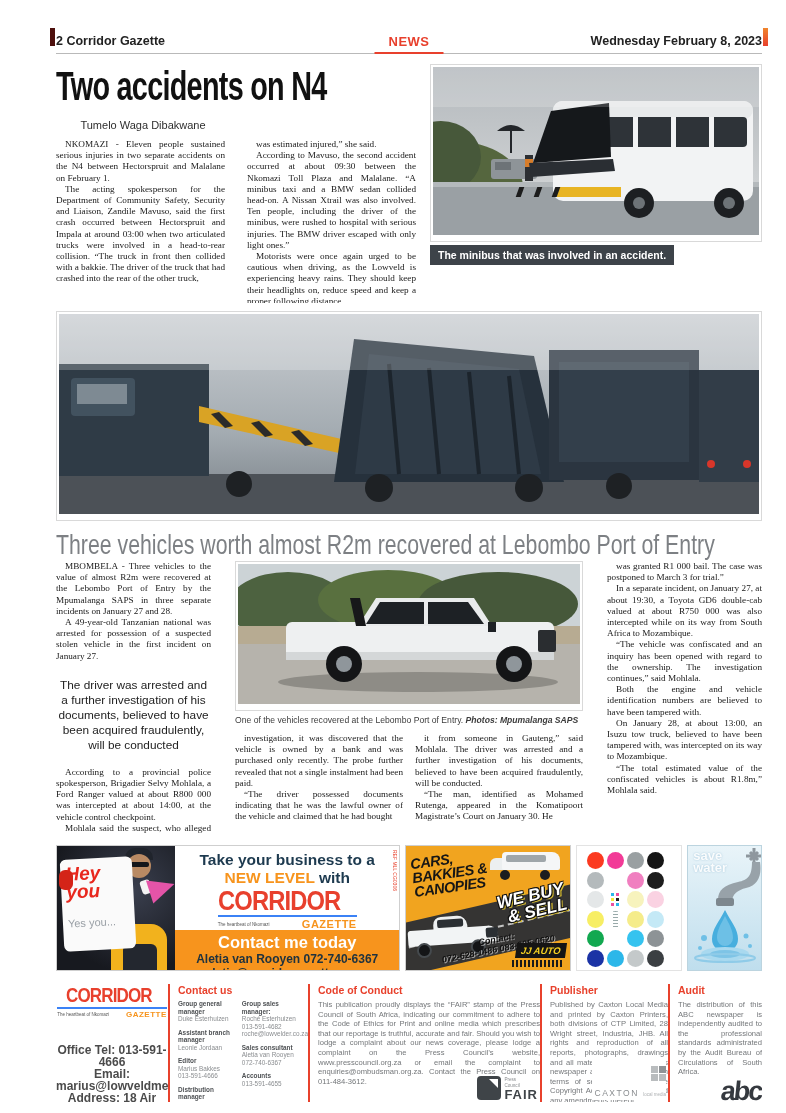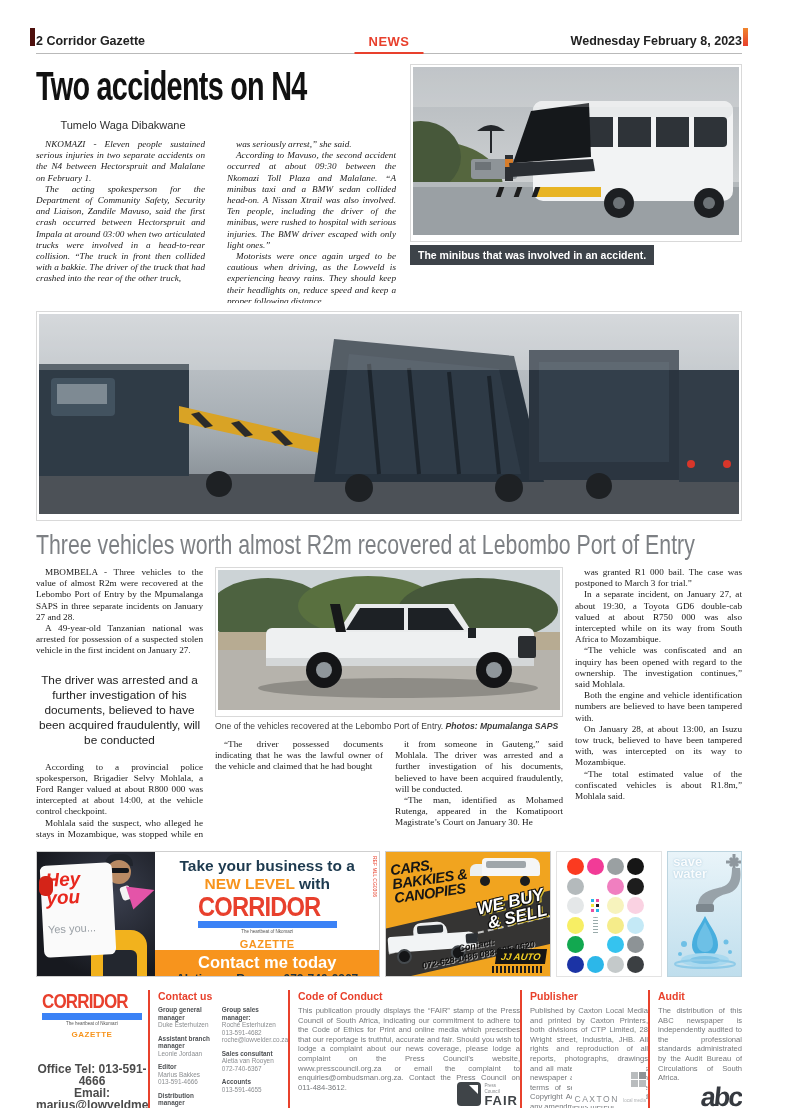--- a/index.html
+++ b/index.html
@@ -5,7 +5,7 @@
   html,body{margin:0;padding:0;}
   body{width:786px;height:1113px;background:#ffffff;overflow:hidden;position:relative;
        font-family:"Liberation Sans",sans-serif;color:#1c1c1c;}
-  .page{position:absolute;left:36px;top:28px;width:706px;}
+  .page{position:absolute;left:56px;top:28px;width:706px;}
 
   
   .masthead{display:flex;align-items:flex-end;justify-content:space-between;

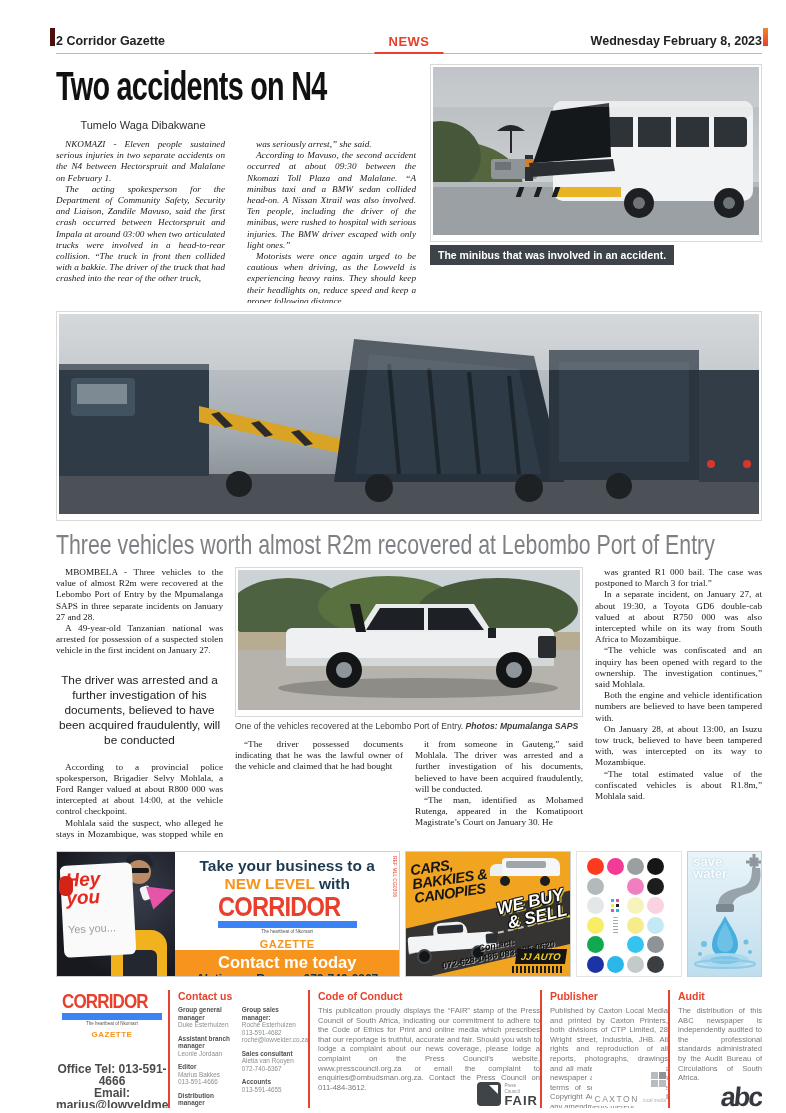--- a/index.html
+++ b/index.html
@@ -27,7 +27,7 @@
   .a1-left{width:360px;}
   .a1-headline{font-size:40px;font-weight:900;letter-spacing:-1px;color:#111;transform:scaleX(.72);}
   .a1-byline{width:174px;text-align:center;font-size:11px;color:#2e2e2e;margin:10px 0 8px;}
-  .a1-cols{display:flex;gap:22px;font-style:italic;}
+  .a1-cols{display:flex;gap:22px;}
   .a1-col{width:174px;height:164px;overflow:hidden;}
   .a1-photo-wrap{flex:1;}
   .photo-frame{border:1px solid #d9d9d9;background:#fff;padding:2px;}

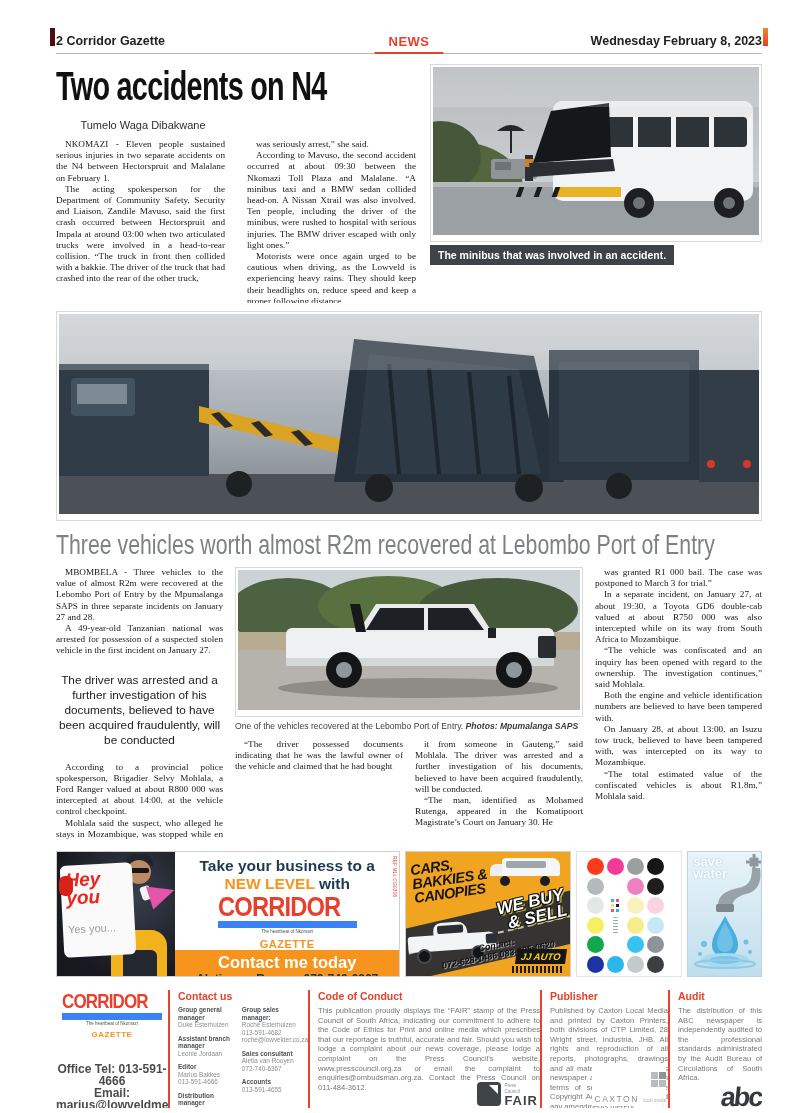--- a/index.html
+++ b/index.html
@@ -189,7 +189,7 @@
             <p class="para">The acting spokesperson for the Department of Community Safety, Security and Liaison, Zandile Mavuso, said the first crash occurred between Hectorspruit and Impala at around 03:00 when two articulated trucks were involved in a head-to-rear collision. “The truck in front then collided with a bakkie. The driver of the truck that had crashed into the rear of the other truck,</p>
           </div>
         <div class="a1-col">
-            <p class="para">was seriously arrest,” she said.</p>
+            <p class="para">was estimated injured,” she said.</p>
             <p class="para">According to Mavuso, the second accident occurred at about 09:30 between the Nkomazi Toll Plaza and Malalane. “A minibus taxi and a BMW sedan collided head-on. A Nissan Xtrail was also involved. Ten people, including the driver of the minibus, were rushed to hospital with serious injuries. The BMW driver escaped with only light ones.”</p>
             <p class="para">Motorists were once again urged to be cautious when driving, as the Lowveld is experiencing heavy rains. They should keep their headlights on, reduce speed and keep a proper following distance.</p>
           </div>

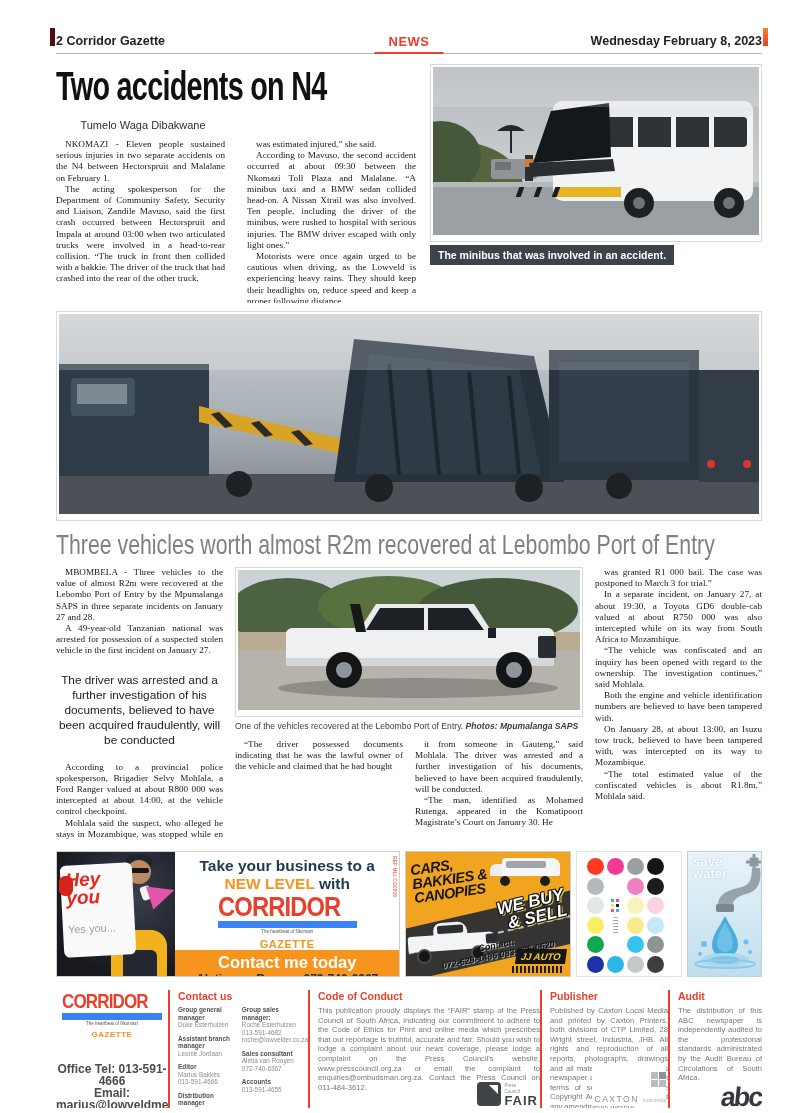--- a/index.html
+++ b/index.html
@@ -39,7 +39,7 @@
 
   
   .a2-headline{margin-top:8px;font-size:28px;font-weight:400;color:#7d8084;transform:scaleX(.76);letter-spacing:0;}
-  .article2{display:flex;gap:12px;margin-top:6px;height:272px;overflow:hidden;}
+  .article2{display:flex;gap:24px;margin-top:0;height:272px;overflow:hidden;}
   .a2-col1,.a2-col4{width:167px;overflow:hidden;}
   .a2-mid{width:348px;}
   .pullquote{font-size:11.8px;line-height:15px;text-align:center;color:#222;margin:16px 2px 14px;}

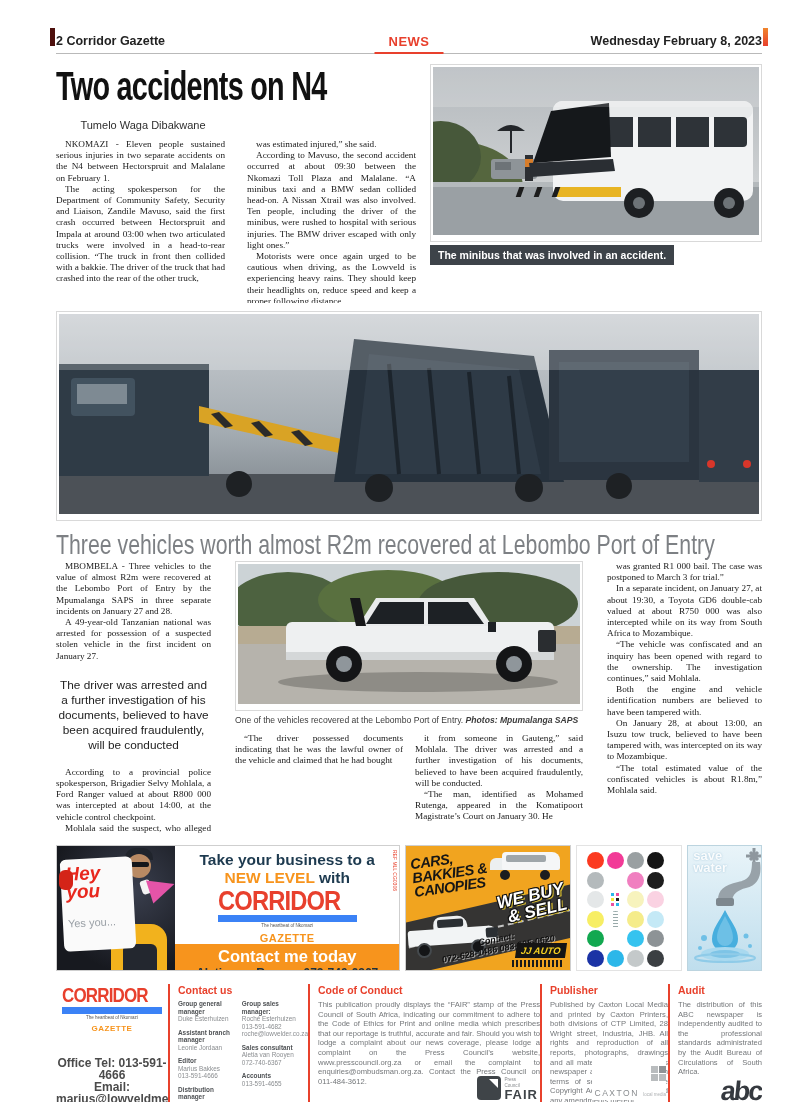--- a/index.html
+++ b/index.html
@@ -321,6 +321,7 @@
       </div>
       <div class="a2-midcols">
         <div class="a2-midcol">
+            <p class="para">investigation, it was discovered that the vehicle is owned by a bank and was purchased only recently. The probe further revealed that not a single instalment had been paid.</p>
             <p class="para">“The driver possessed documents indicating that he was the lawful owner of the vehicle and claimed that he had bought</p>
           </div>
         <div class="a2-midcol">

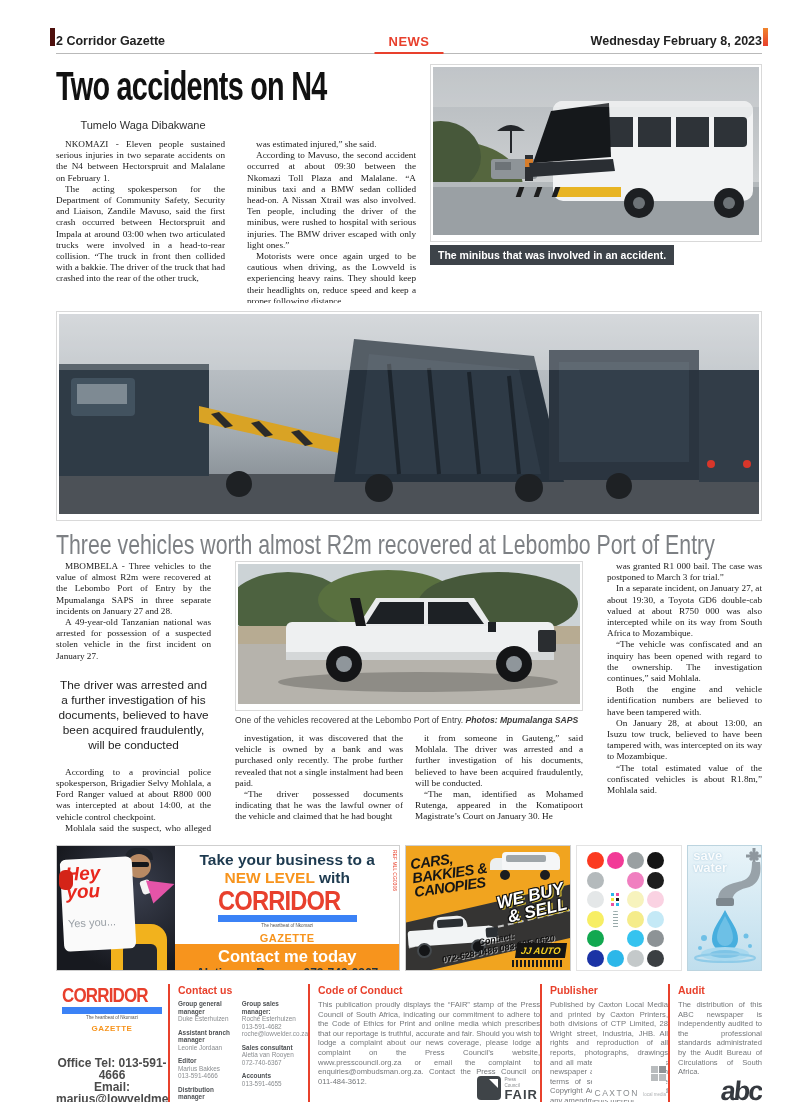--- a/index.html
+++ b/index.html
@@ -76,7 +76,7 @@
   .hey-level{color:#f7941d;}
   .adlogo{display:inline-block;margin-top:2px;text-align:right;}
   .adlogo-main{font-size:27px;font-weight:900;letter-spacing:-1px;color:#e8402d;transform:scaleX(.88);line-height:24px;}
-  .adlogo-row{display:flex;align-items:center;gap:4px;border-top:7px solid #3b82f6;margin-top:1px;padding-top:1px;flex-direction:column;}
+  .adlogo-row{display:flex;align-items:center;gap:17px;border-top:2px solid #3b82f6;margin-top:1px;padding-top:1px;}
   .adlogo-tag{font-size:4.5px;color:#555;flex:1;text-align:left;}
   .adlogo-sub{font-size:11px;font-weight:900;color:#f7941d;letter-spacing:.5px;}
   .hey-cta{height:52px;background:#f7941d;text-align:center;color:#fff;padding-top:3px;}

